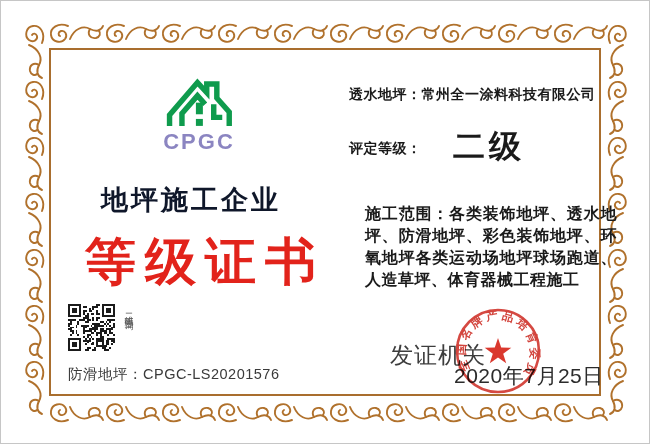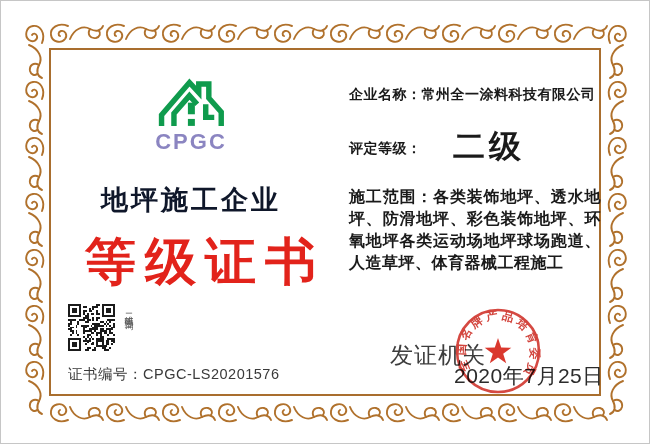--- a/index.html
+++ b/index.html
@@ -154,7 +154,7 @@
 
   <div id="cert-no"><span>证书编号：</span><span>CPGC-LS20201576</span></div>
 
-  <div id="company-row" class="serifb"><span>企业名称：</span><span>常州全一涂料科技有限公司</span></div>
+  <div id="company-row" class="serifb"><span>透水地坪：</span><span>常州全一涂料科技有限公司</span></div>
 
   <div id="grade-label" class="serifb">评定等级：</div>
   <div id="grade-value" class="serifb">二级</div>

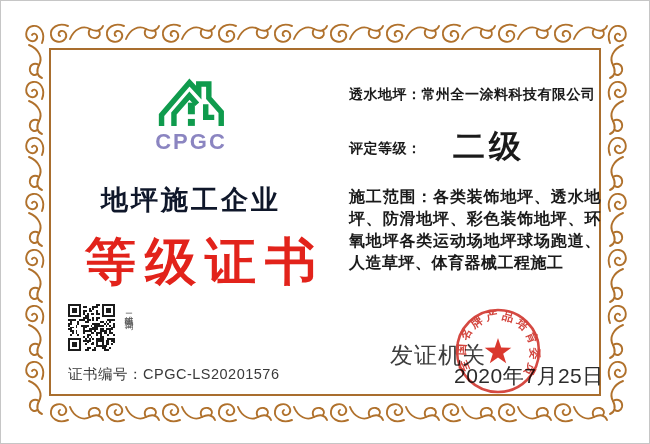--- a/index.html
+++ b/index.html
@@ -15,7 +15,7 @@
     border:2px solid #a96e2e;
   }
   
-  #logo-wrap{position:absolute;left:142px;top:66px;width:96px;text-align:center;}
+  #logo-wrap{position:absolute;left:150px;top:66px;width:96px;text-align:center;}
   #logo-acronym{
     font-weight:bold;font-size:22px;letter-spacing:2px;color:#8b85c1;
     margin-top:-4px;font-family:"Liberation Sans","DejaVu Sans",sans-serif;

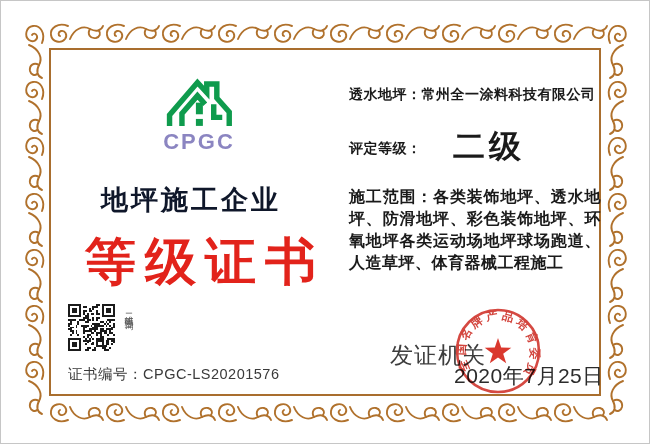--- a/index.html
+++ b/index.html
@@ -45,8 +45,8 @@
   #grade-label{position:absolute;left:348px;top:139px;font-size:14px;letter-spacing:.5px;}
   #grade-value{position:absolute;left:452px;top:124px;font-size:32px;letter-spacing:4px;}
   #scope-para{
-    position:absolute;left:348px;top:186px;width:252px;margin:0;
-    font-size:16px;line-height:22px;text-align:justify;letter-spacing:.5px;font-family:Liberation Mono, monospace;
+    position:absolute;left:348px;top:186px;width:252px;margin:16px;
+    font-size:16px;line-height:22px;text-align:justify;letter-spacing:.5px;
   }
   #issuer-label{position:absolute;left:389px;top:339px;font-size:23px;color:#3d3d3d;letter-spacing:1px;}
   #issue-date{position:absolute;left:453px;top:361px;font-size:21px;color:#2b2b2b;letter-spacing:.5px;}

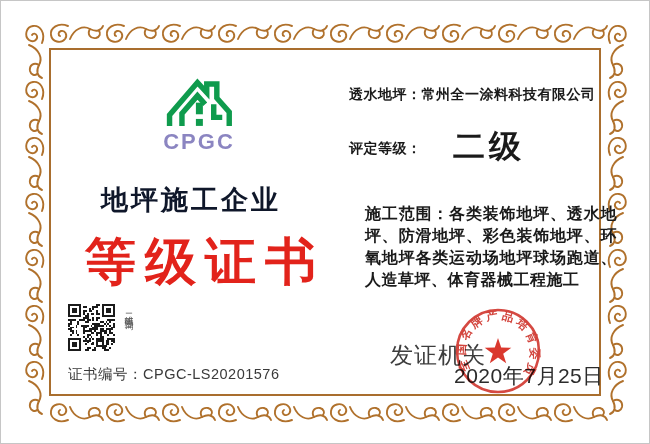--- a/index.html
+++ b/index.html
@@ -152,7 +152,7 @@
   </div>
   <div id="qr-caption">二维码查询</div>
 
-  <div id="cert-no"><span>证书编号：</span><span>CPGC-LS20201576</span></div>
+  <div id="cert-no"><span>防滑地坪：</span><span>CPGC-LS20201576</span></div>
 
   <div id="company-row" class="serifb"><span>透水地坪：</span><span>常州全一涂料科技有限公司</span></div>
 

